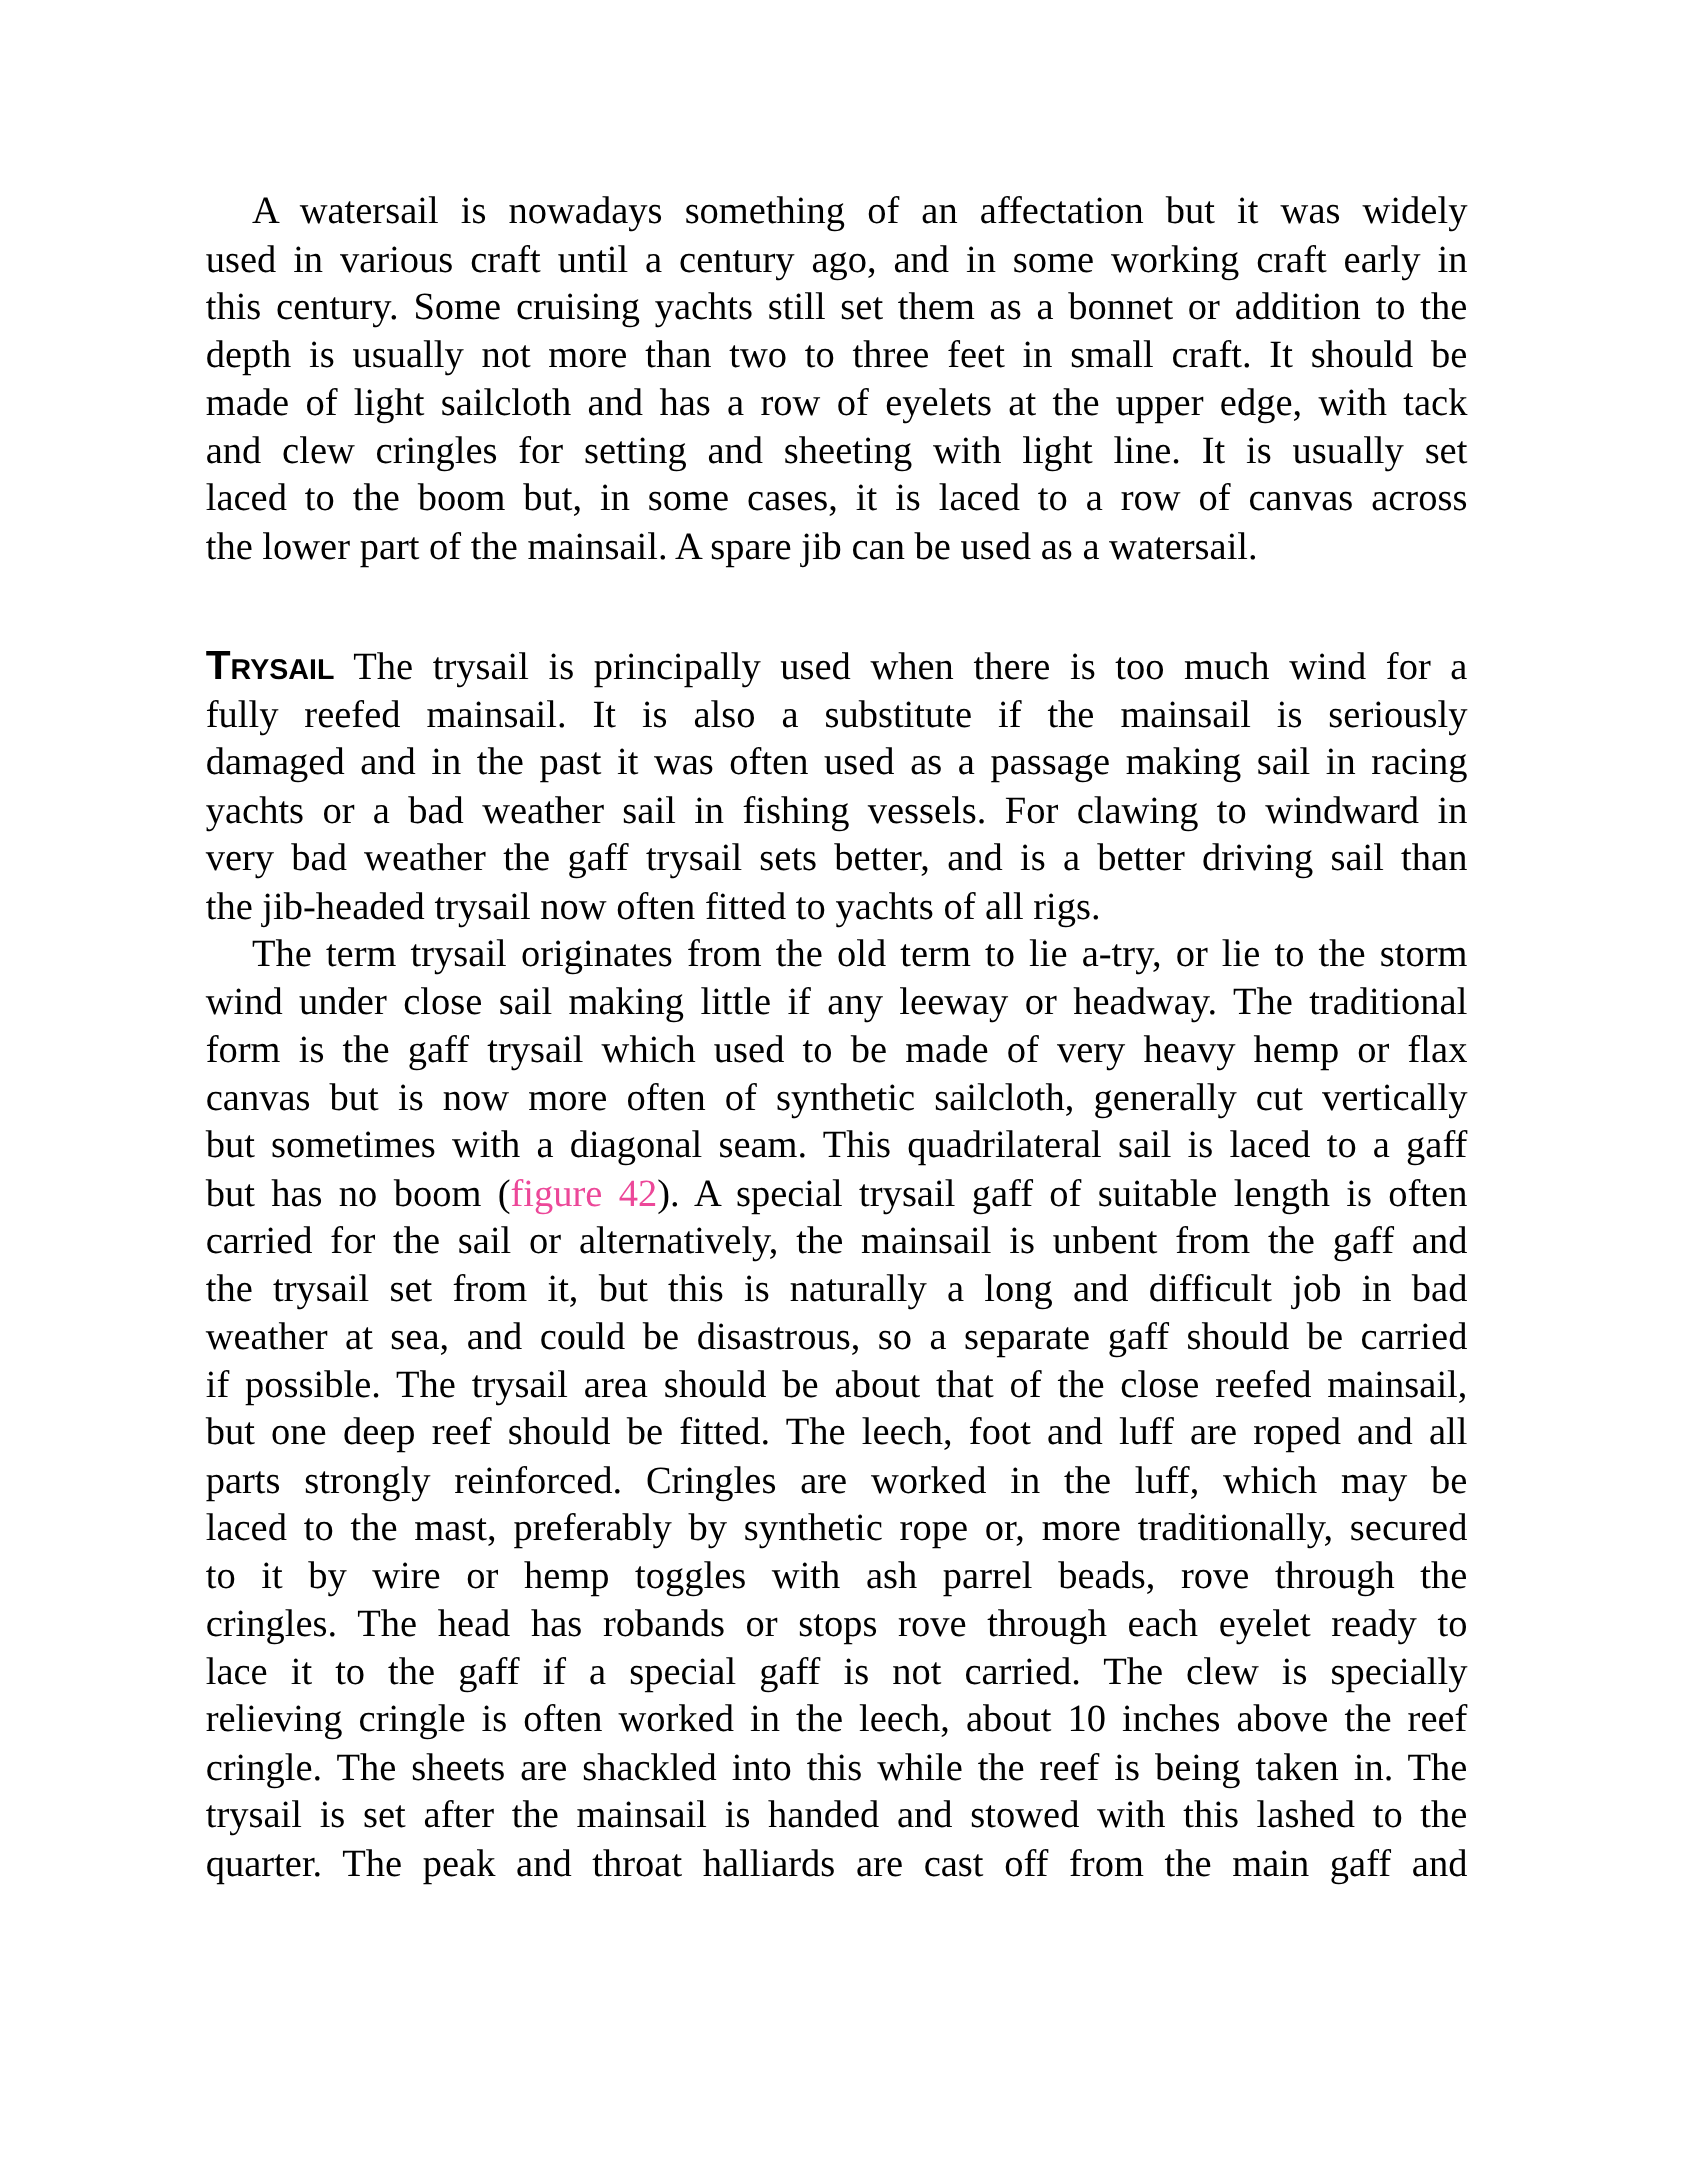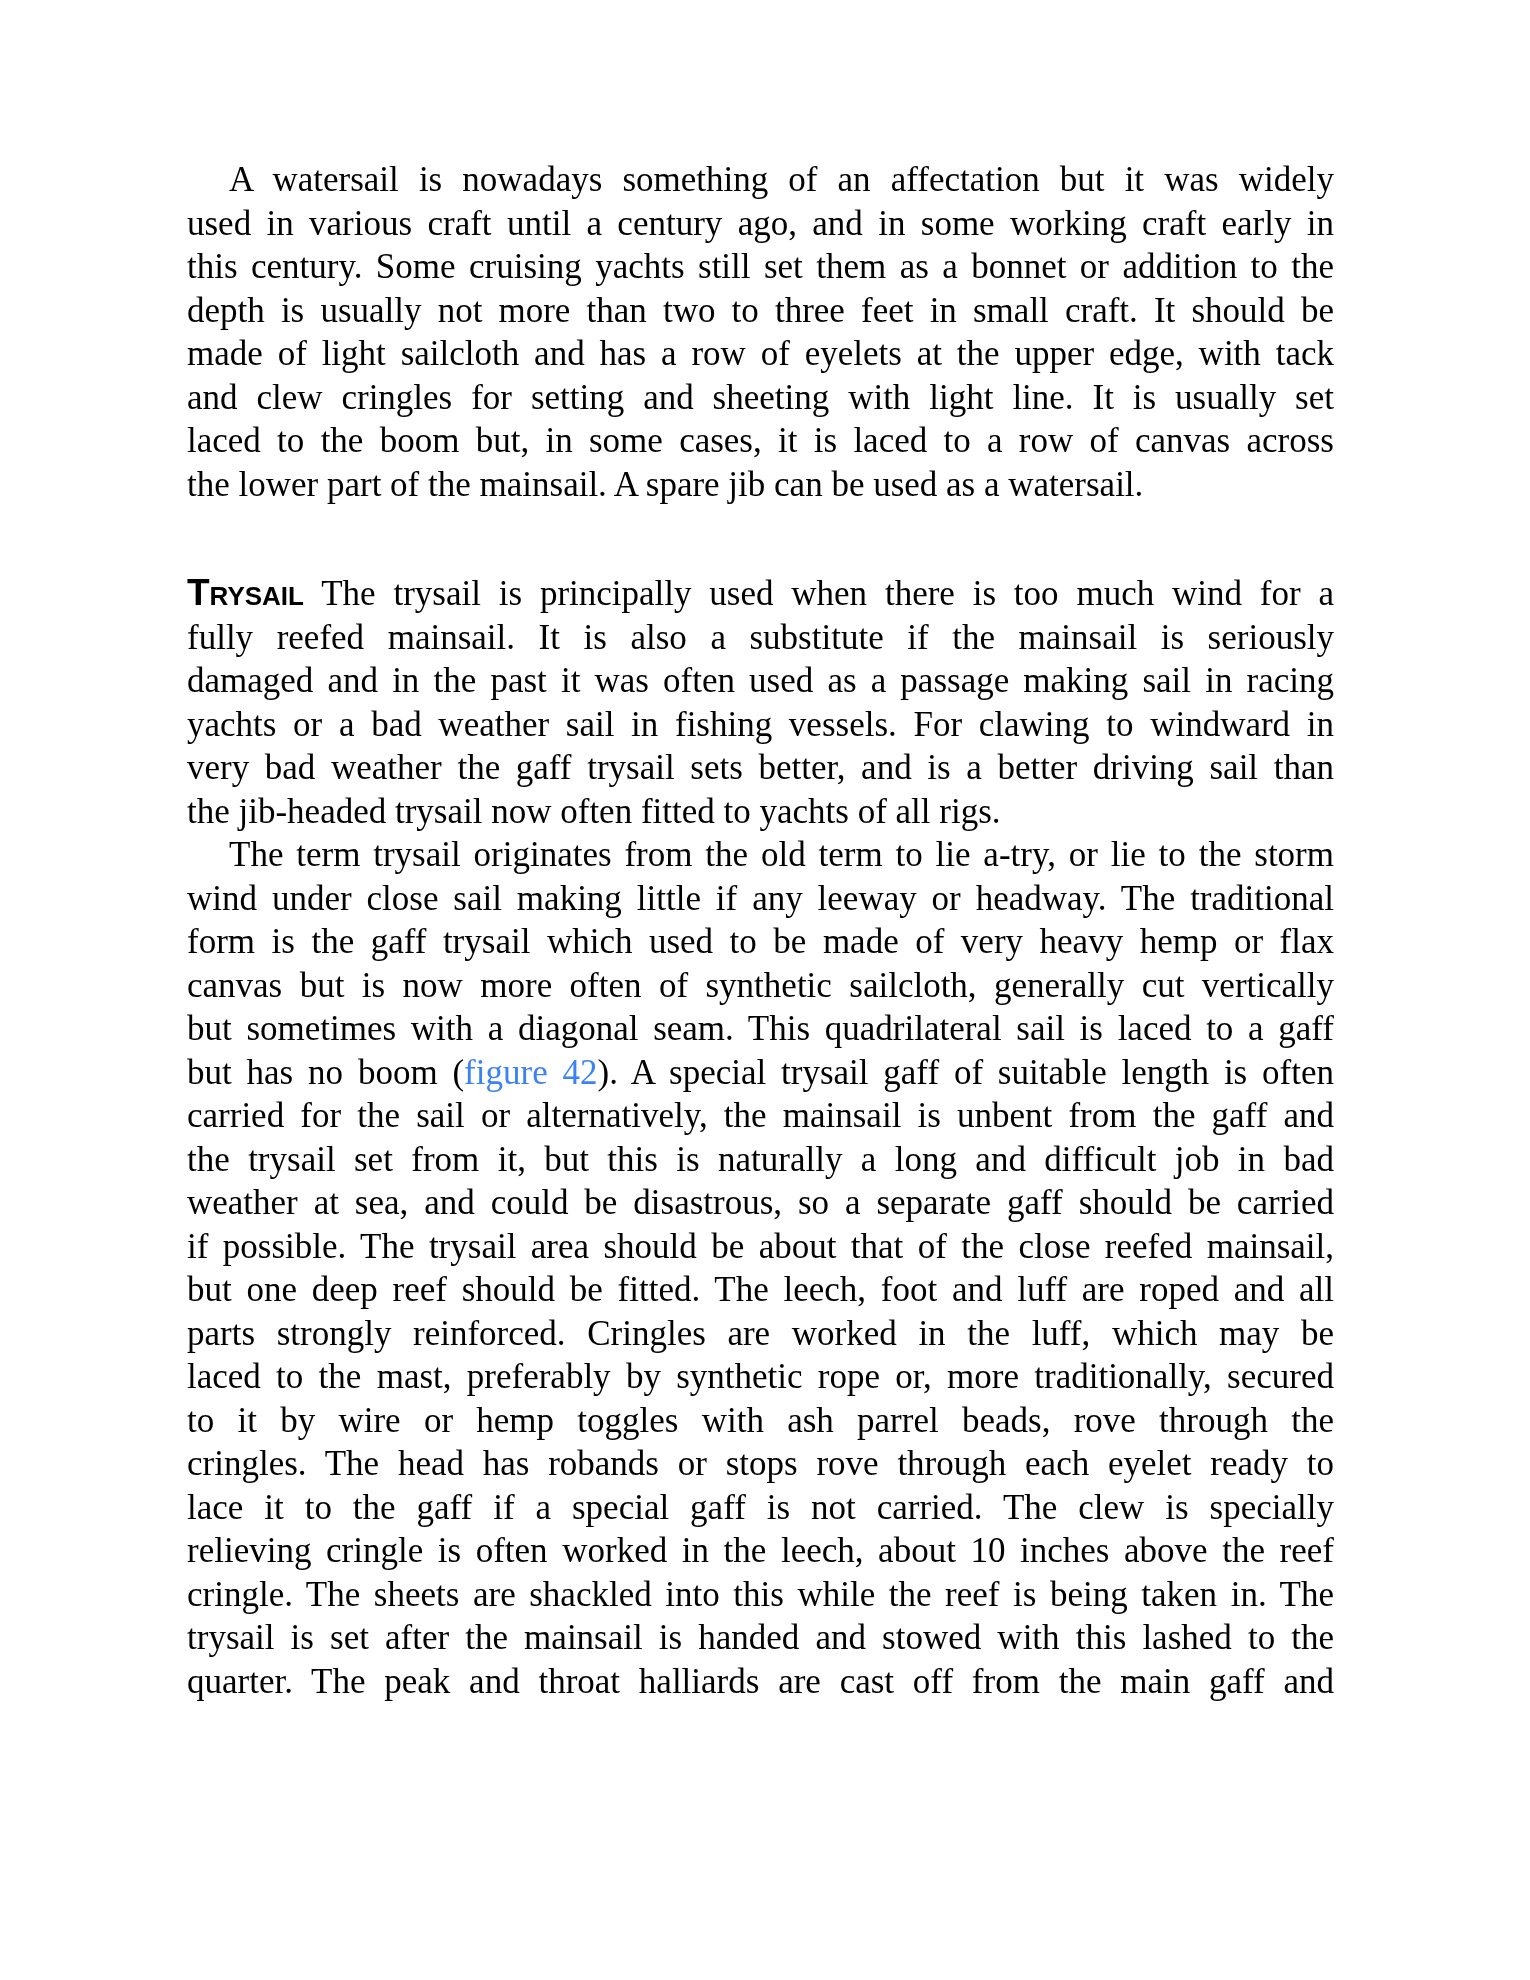--- a/index.html
+++ b/index.html
@@ -18,7 +18,7 @@
   .textblock {
     position: absolute;
     left: 187px;
-    top: 158px;
+    top: 170px;
     width: 1147px;
     font-size: 35px;
     line-height: 43.5px;

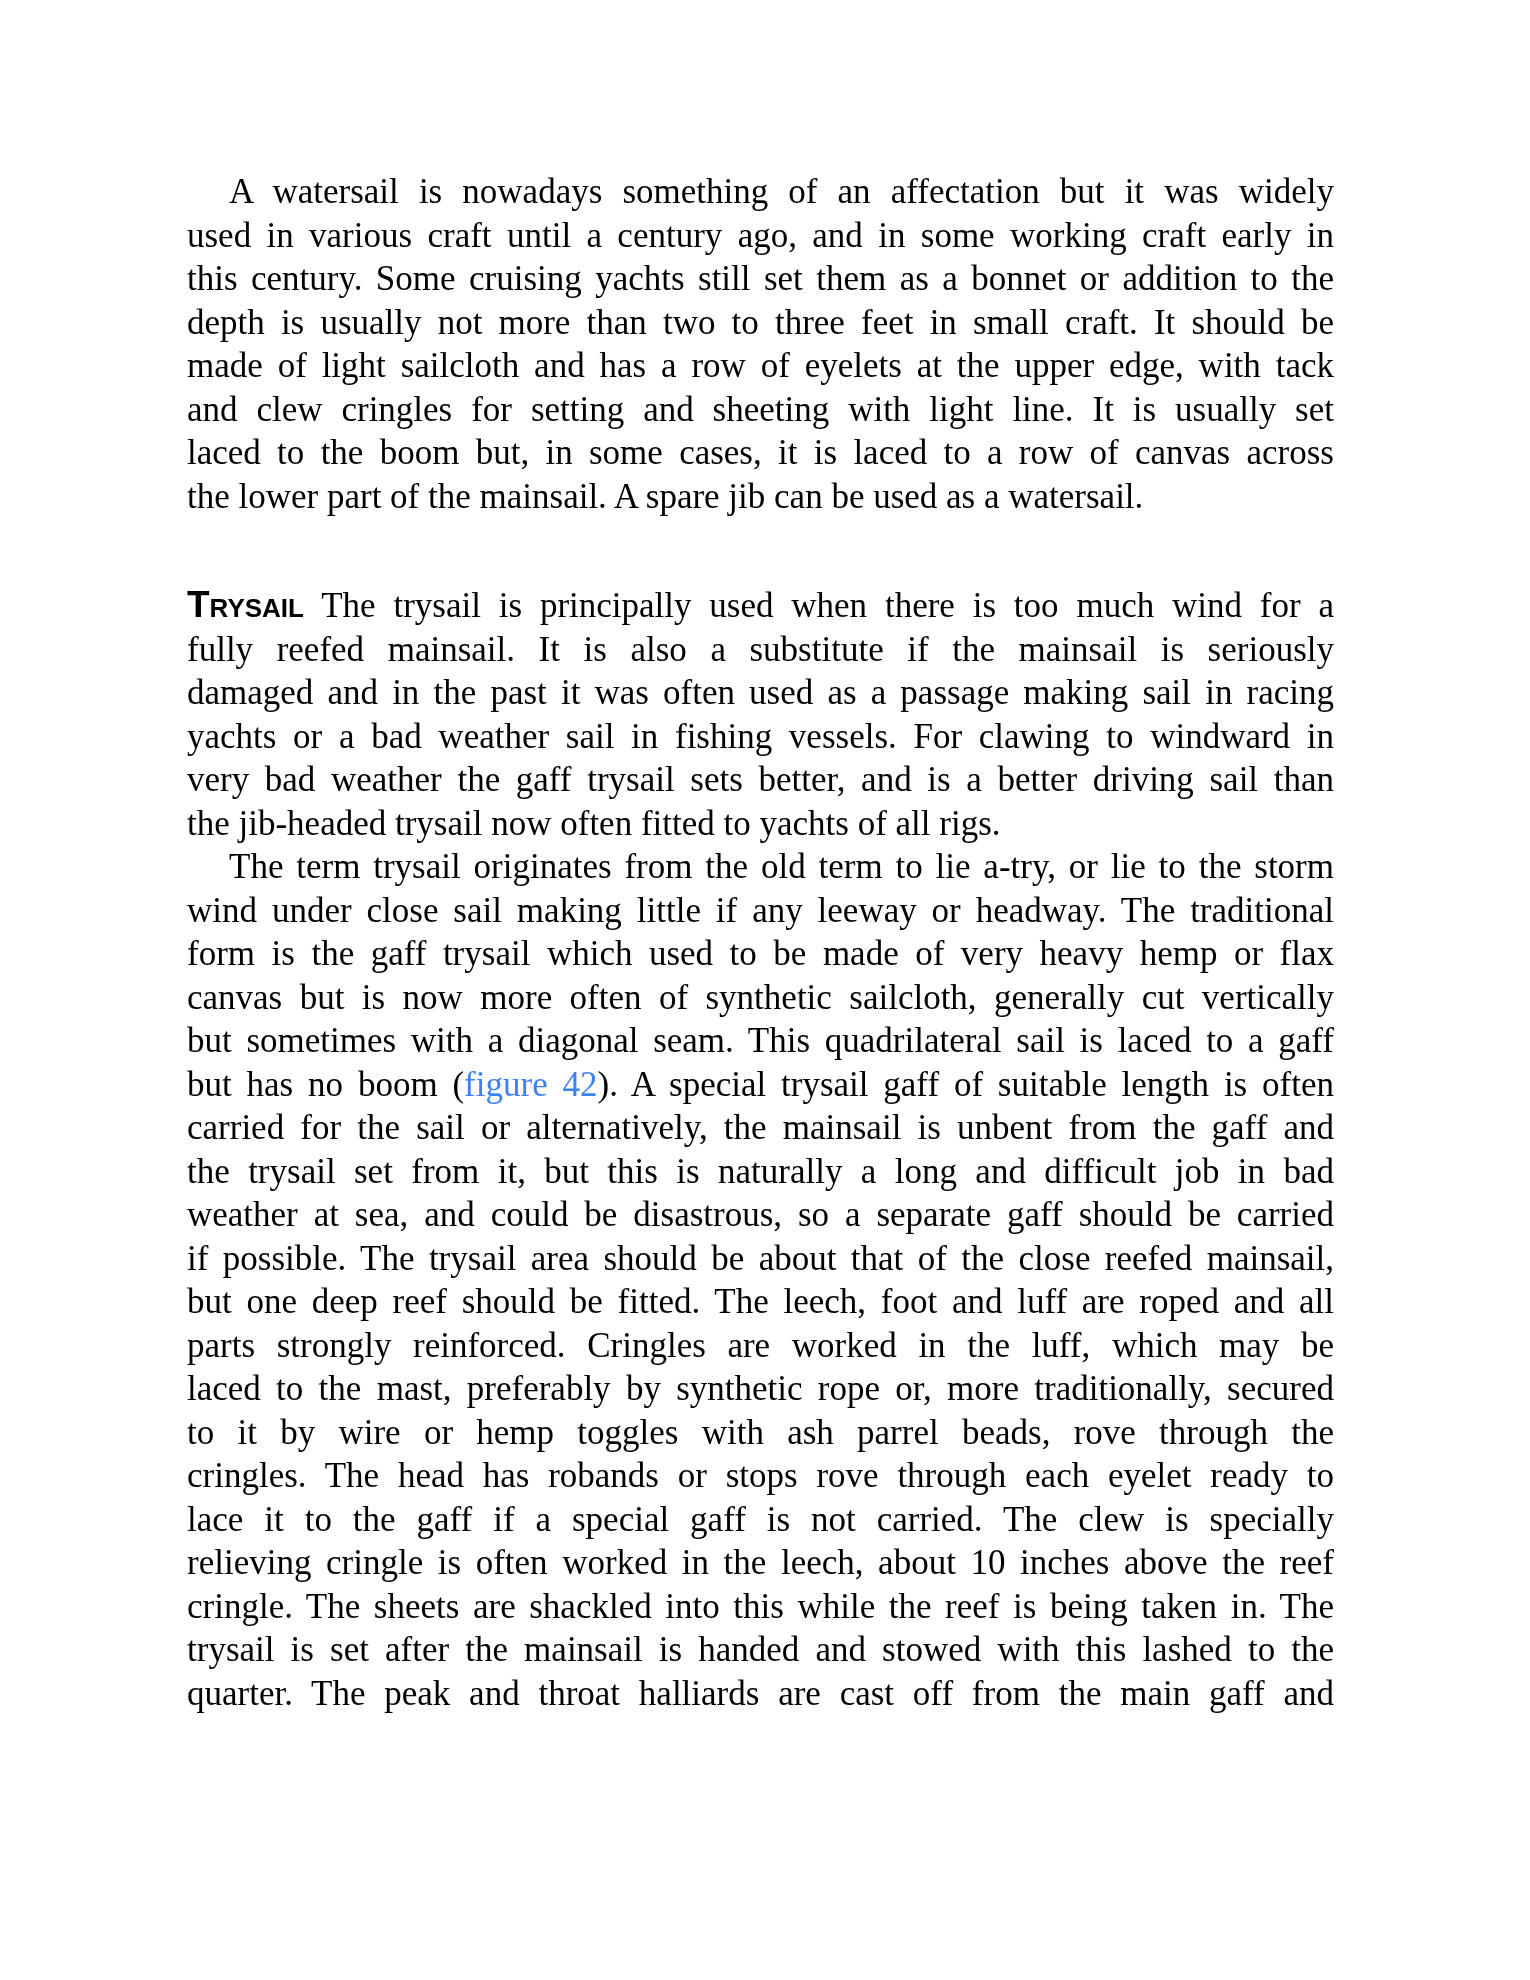--- a/index.html
+++ b/index.html
@@ -45,7 +45,7 @@
   }
 
   .seg-link {
-    color: #3b82f6;
+    color: #ec4899;
     text-decoration: none;
     cursor: pointer;
   }

